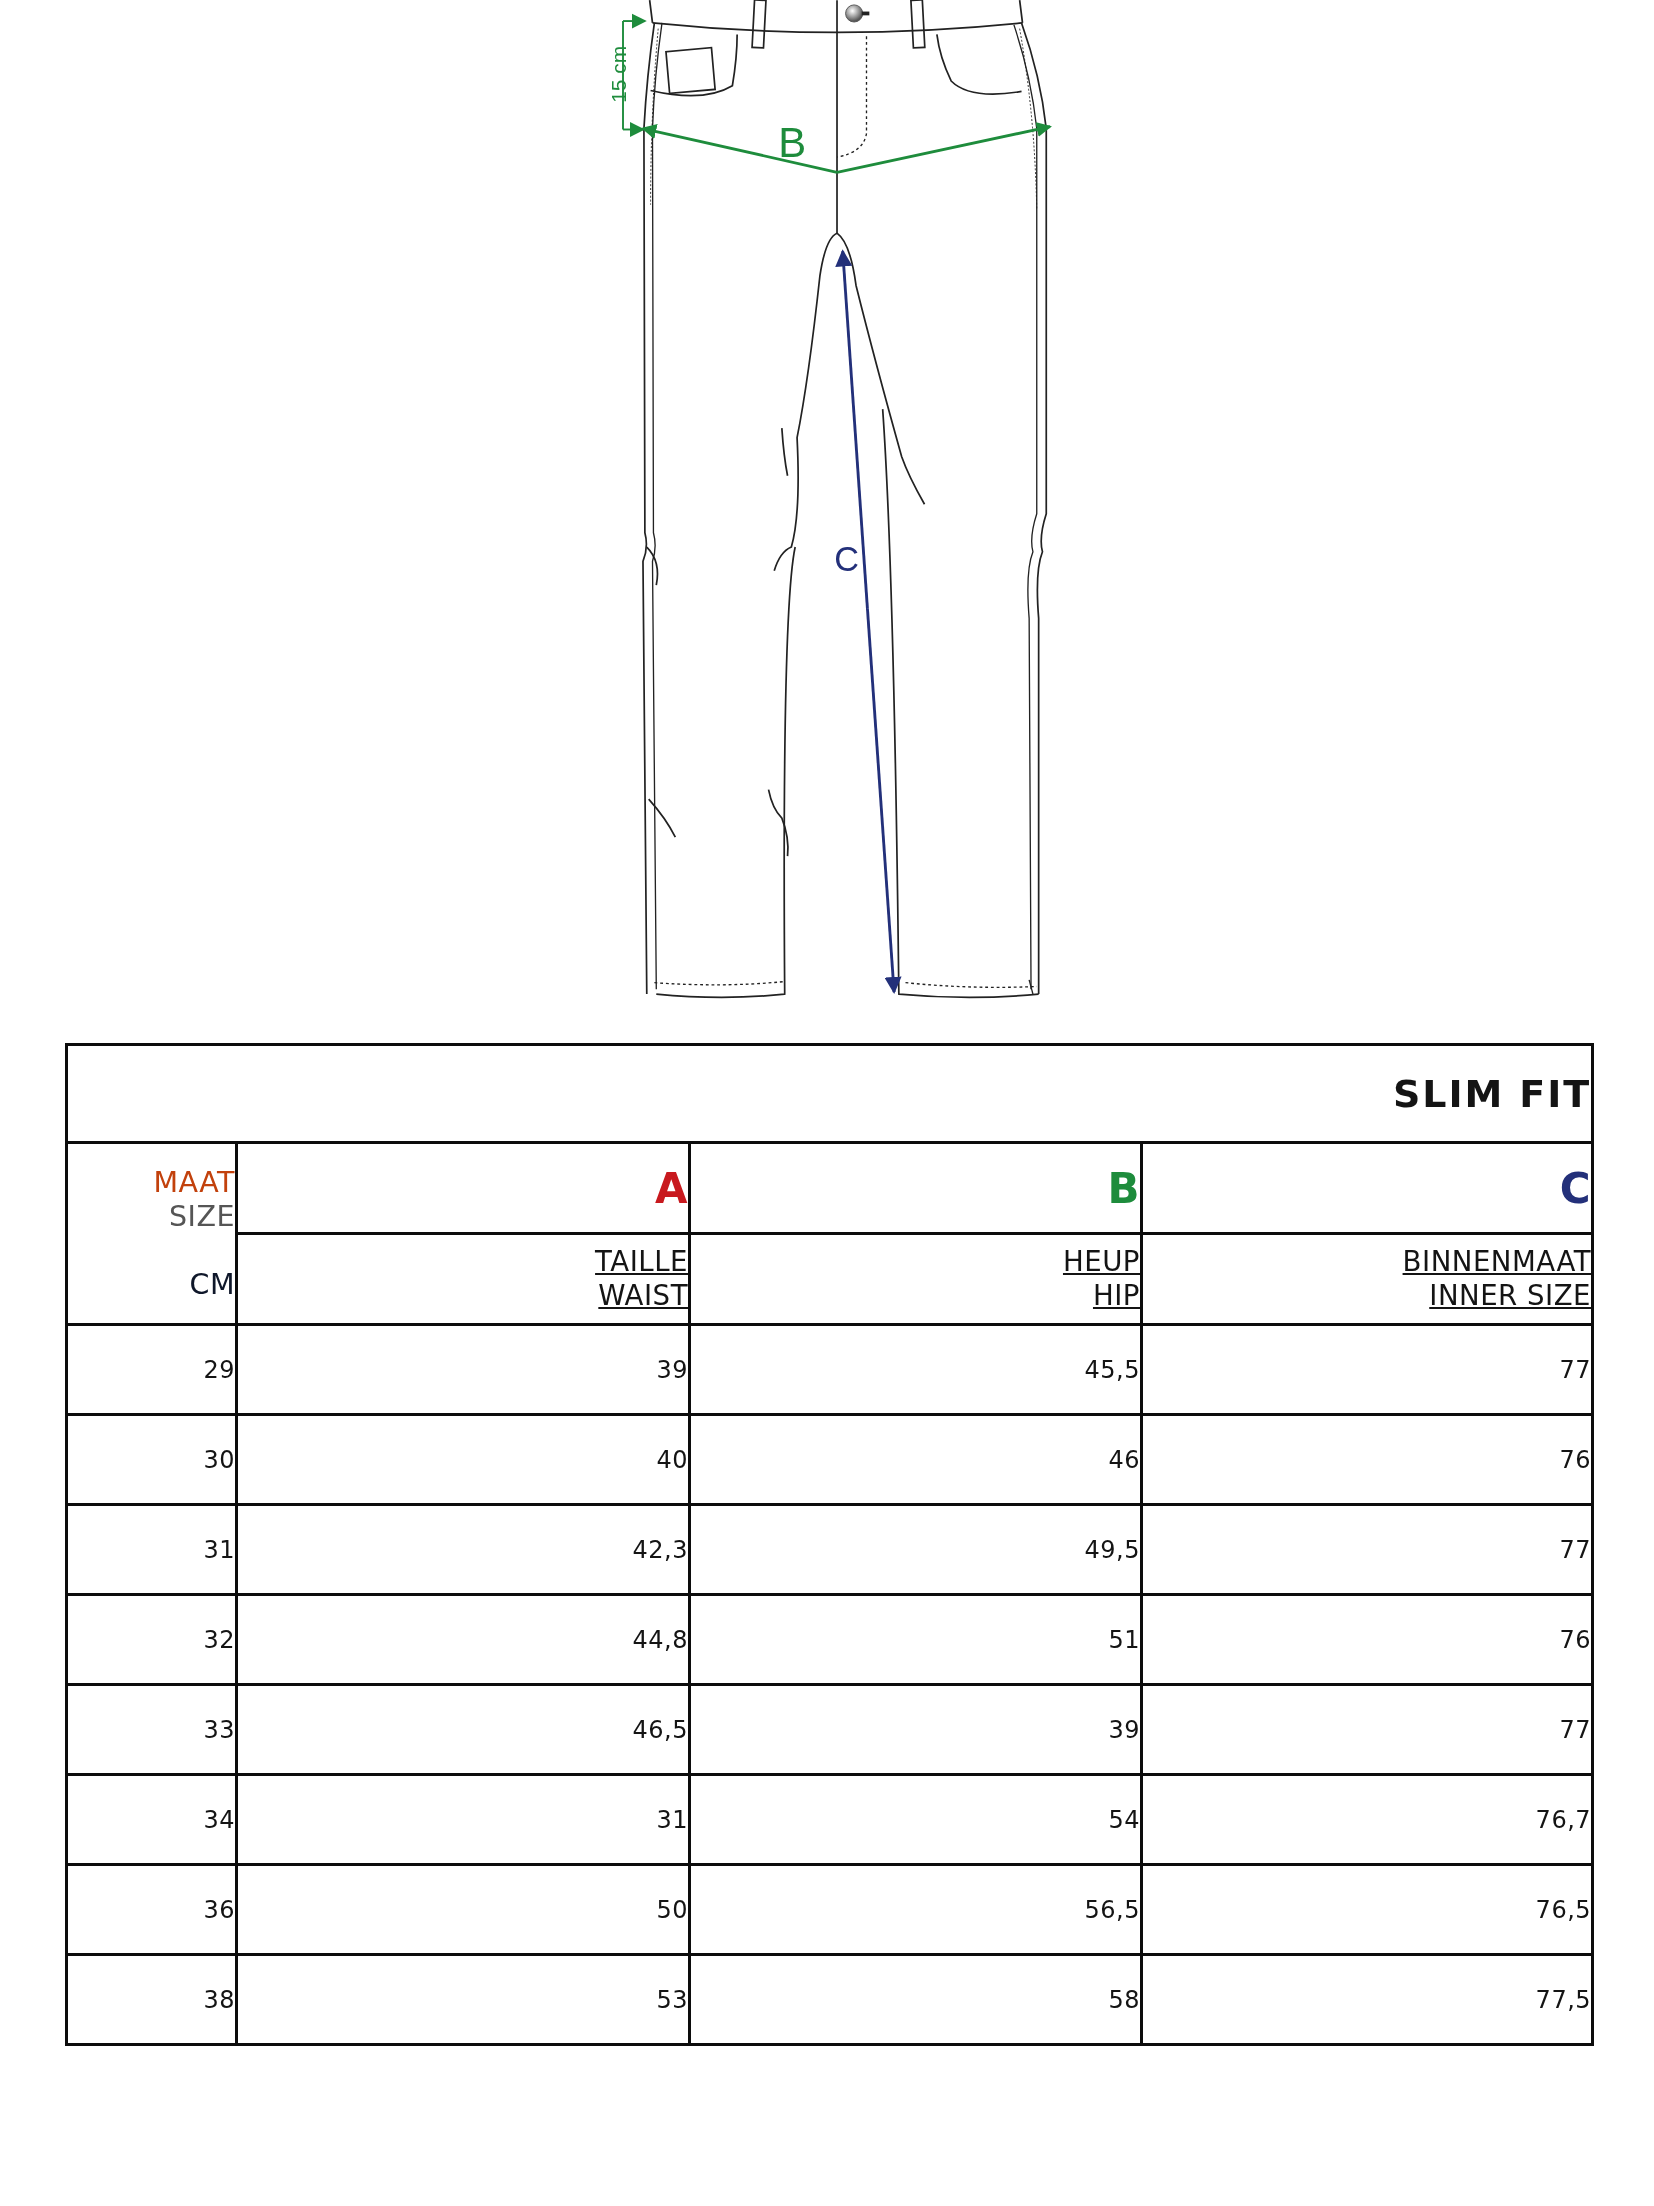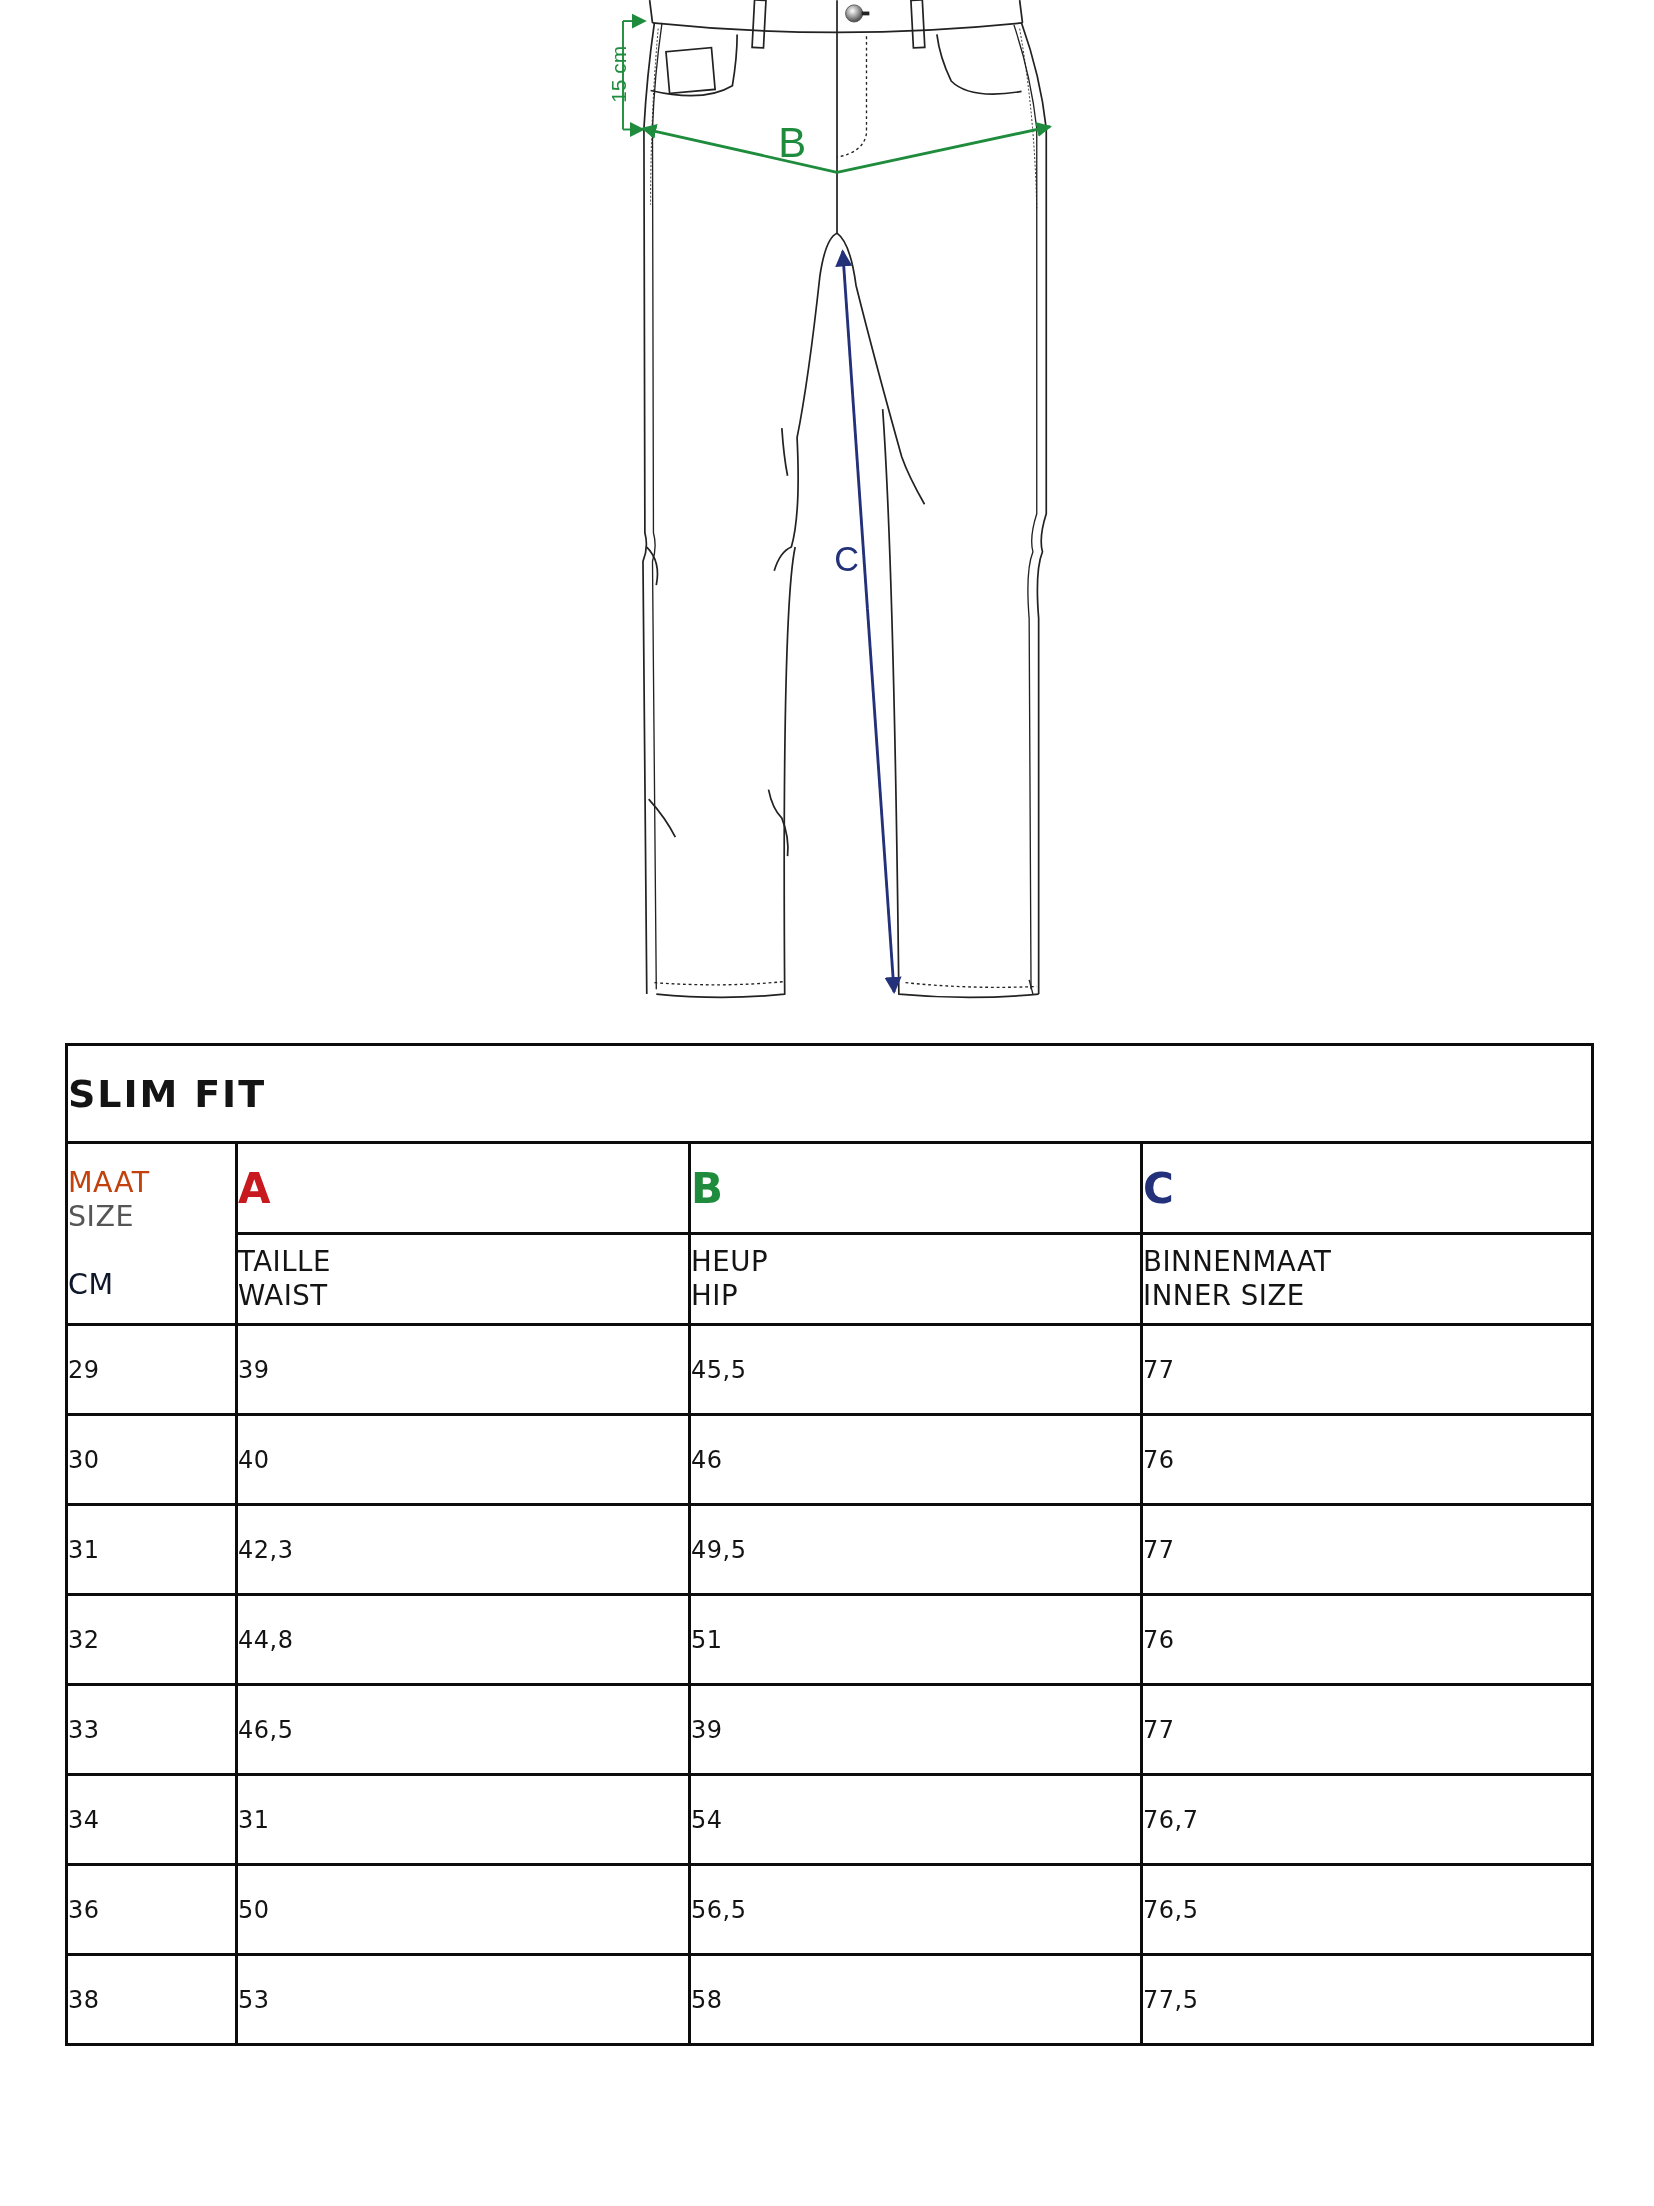--- a/index.html
+++ b/index.html
@@ -40,7 +40,7 @@
     }
     table.size-table td {
       border: 3.8px solid #0c0c0c;
-      text-align: left;
+      text-align: right;
       vertical-align: middle;
       padding: 0;
       font-size: 28.5px;

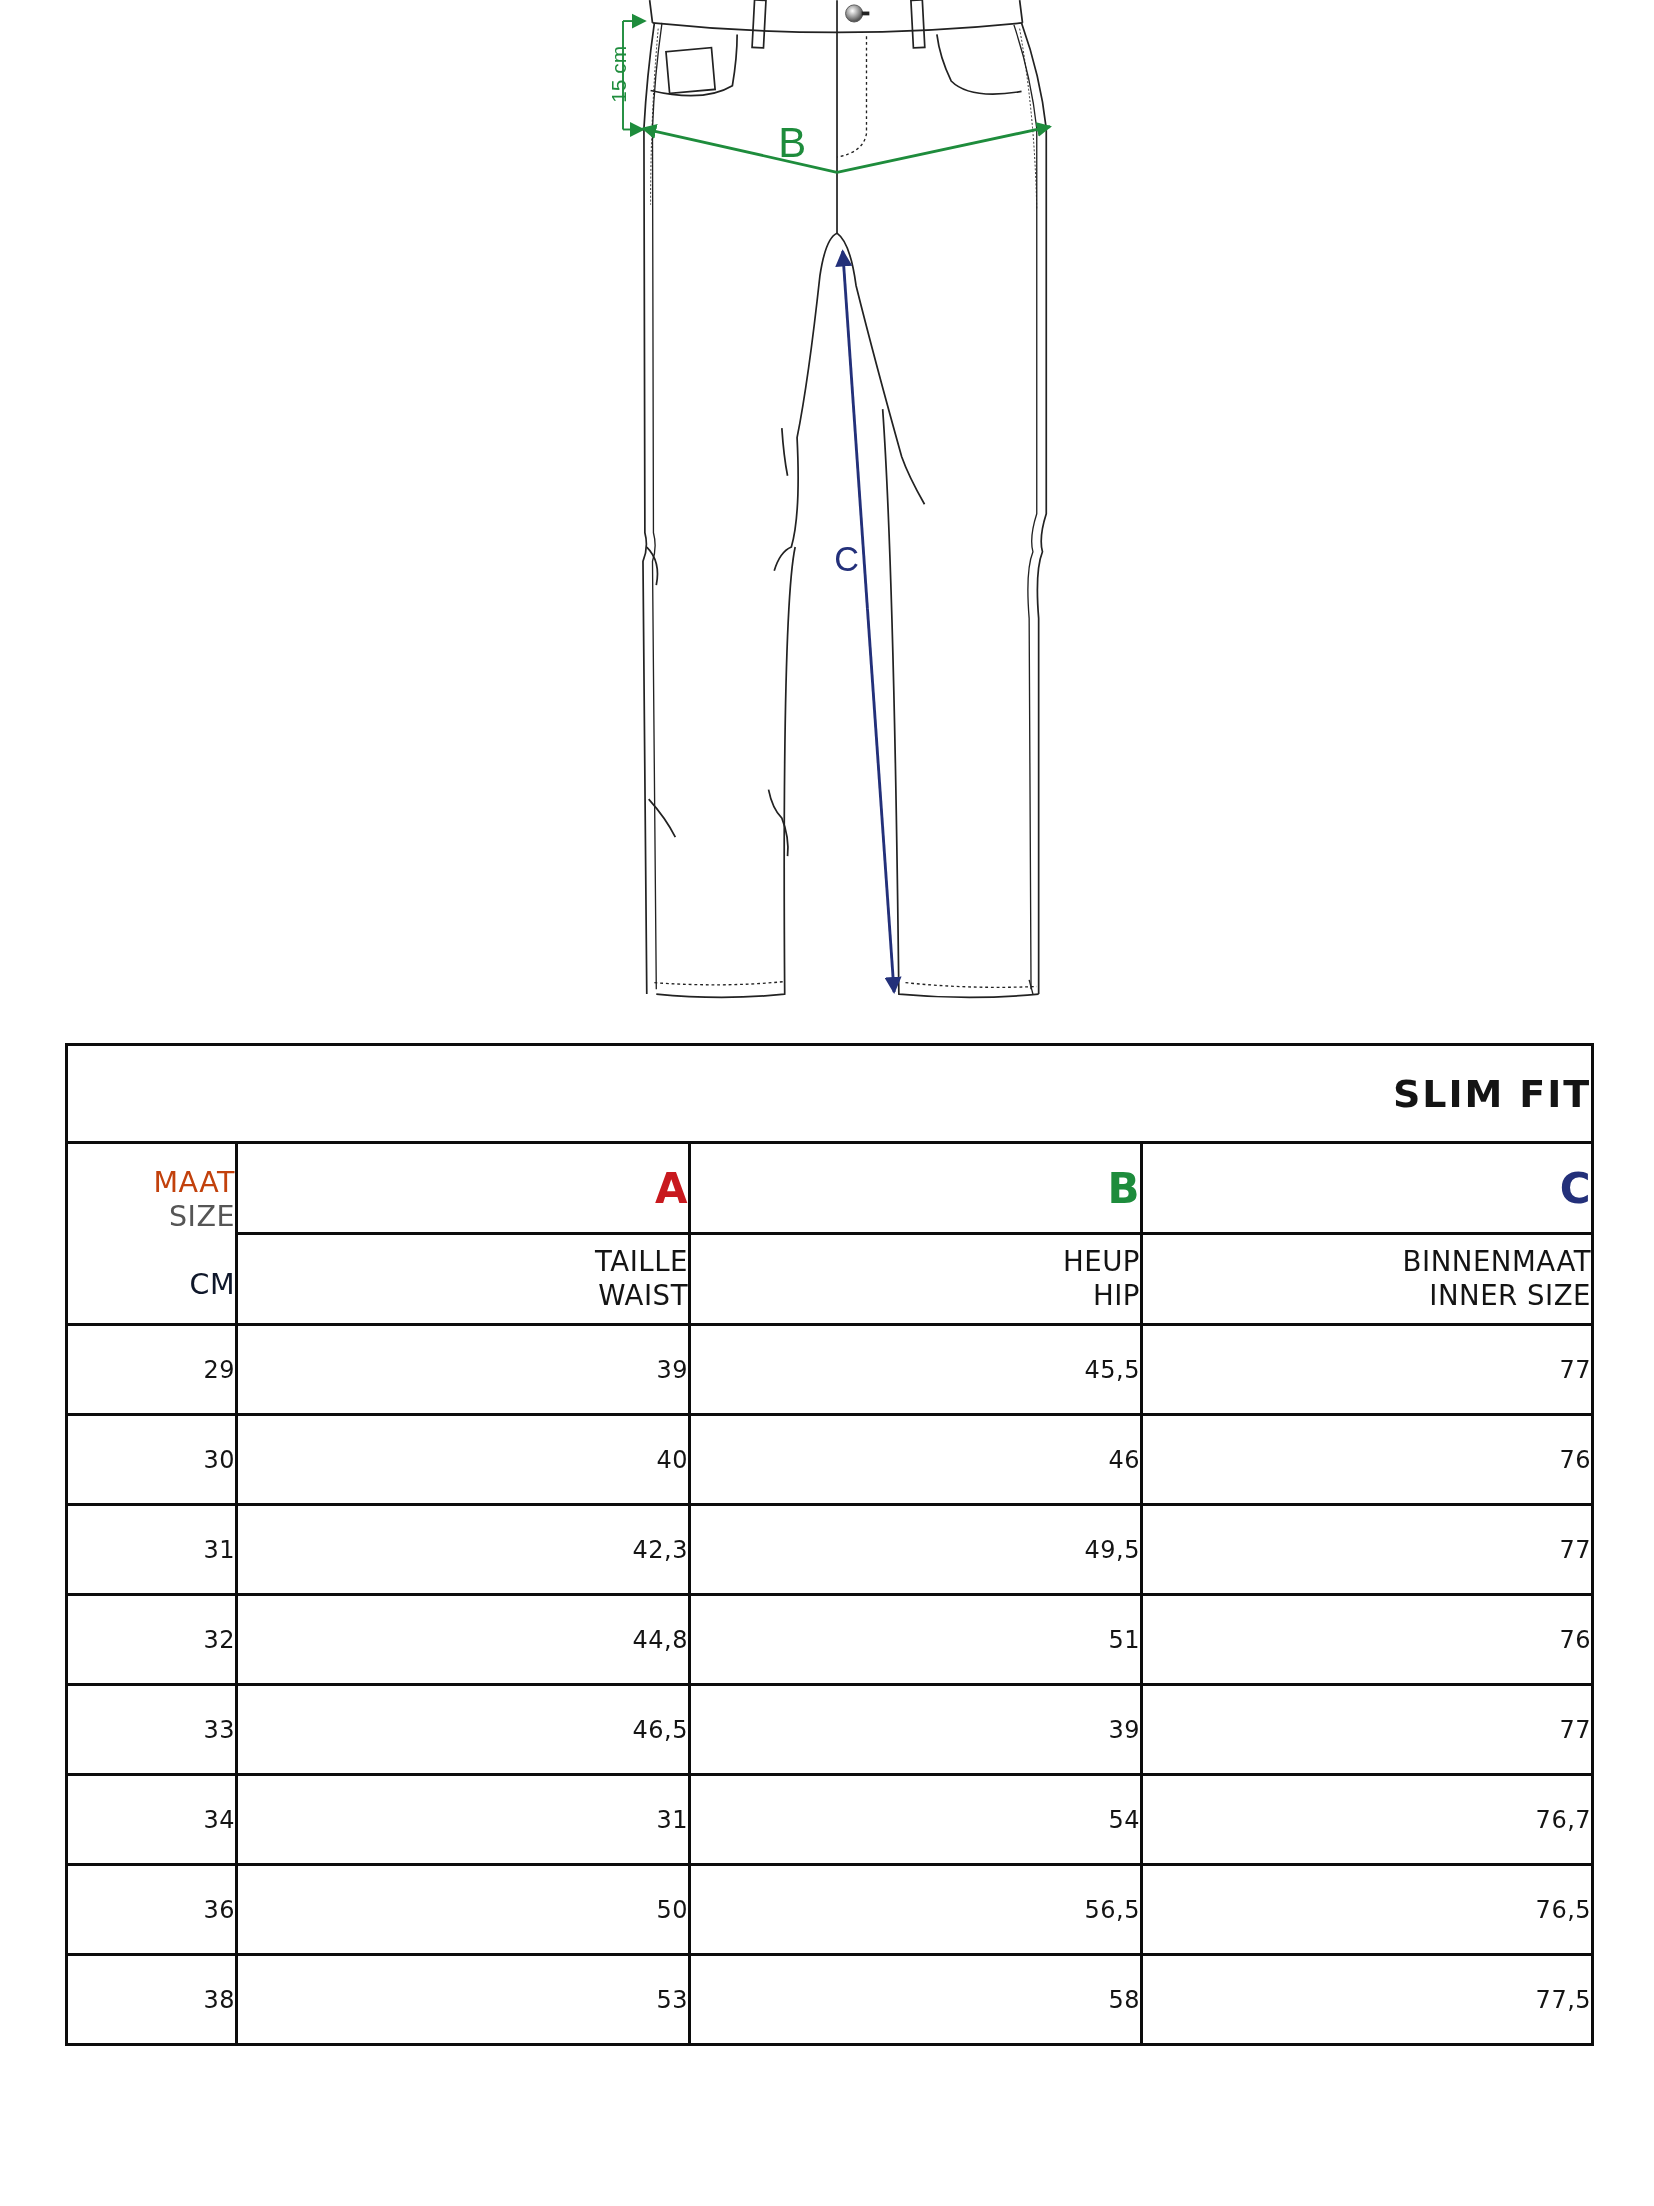--- a/index.html
+++ b/index.html
@@ -62,6 +62,7 @@
       height: 88px;
       font-size: 27.6px;
       line-height: 34px;
+      text-decoration: underline;
     }
     .size-head {
       font-size: 27.6px;

